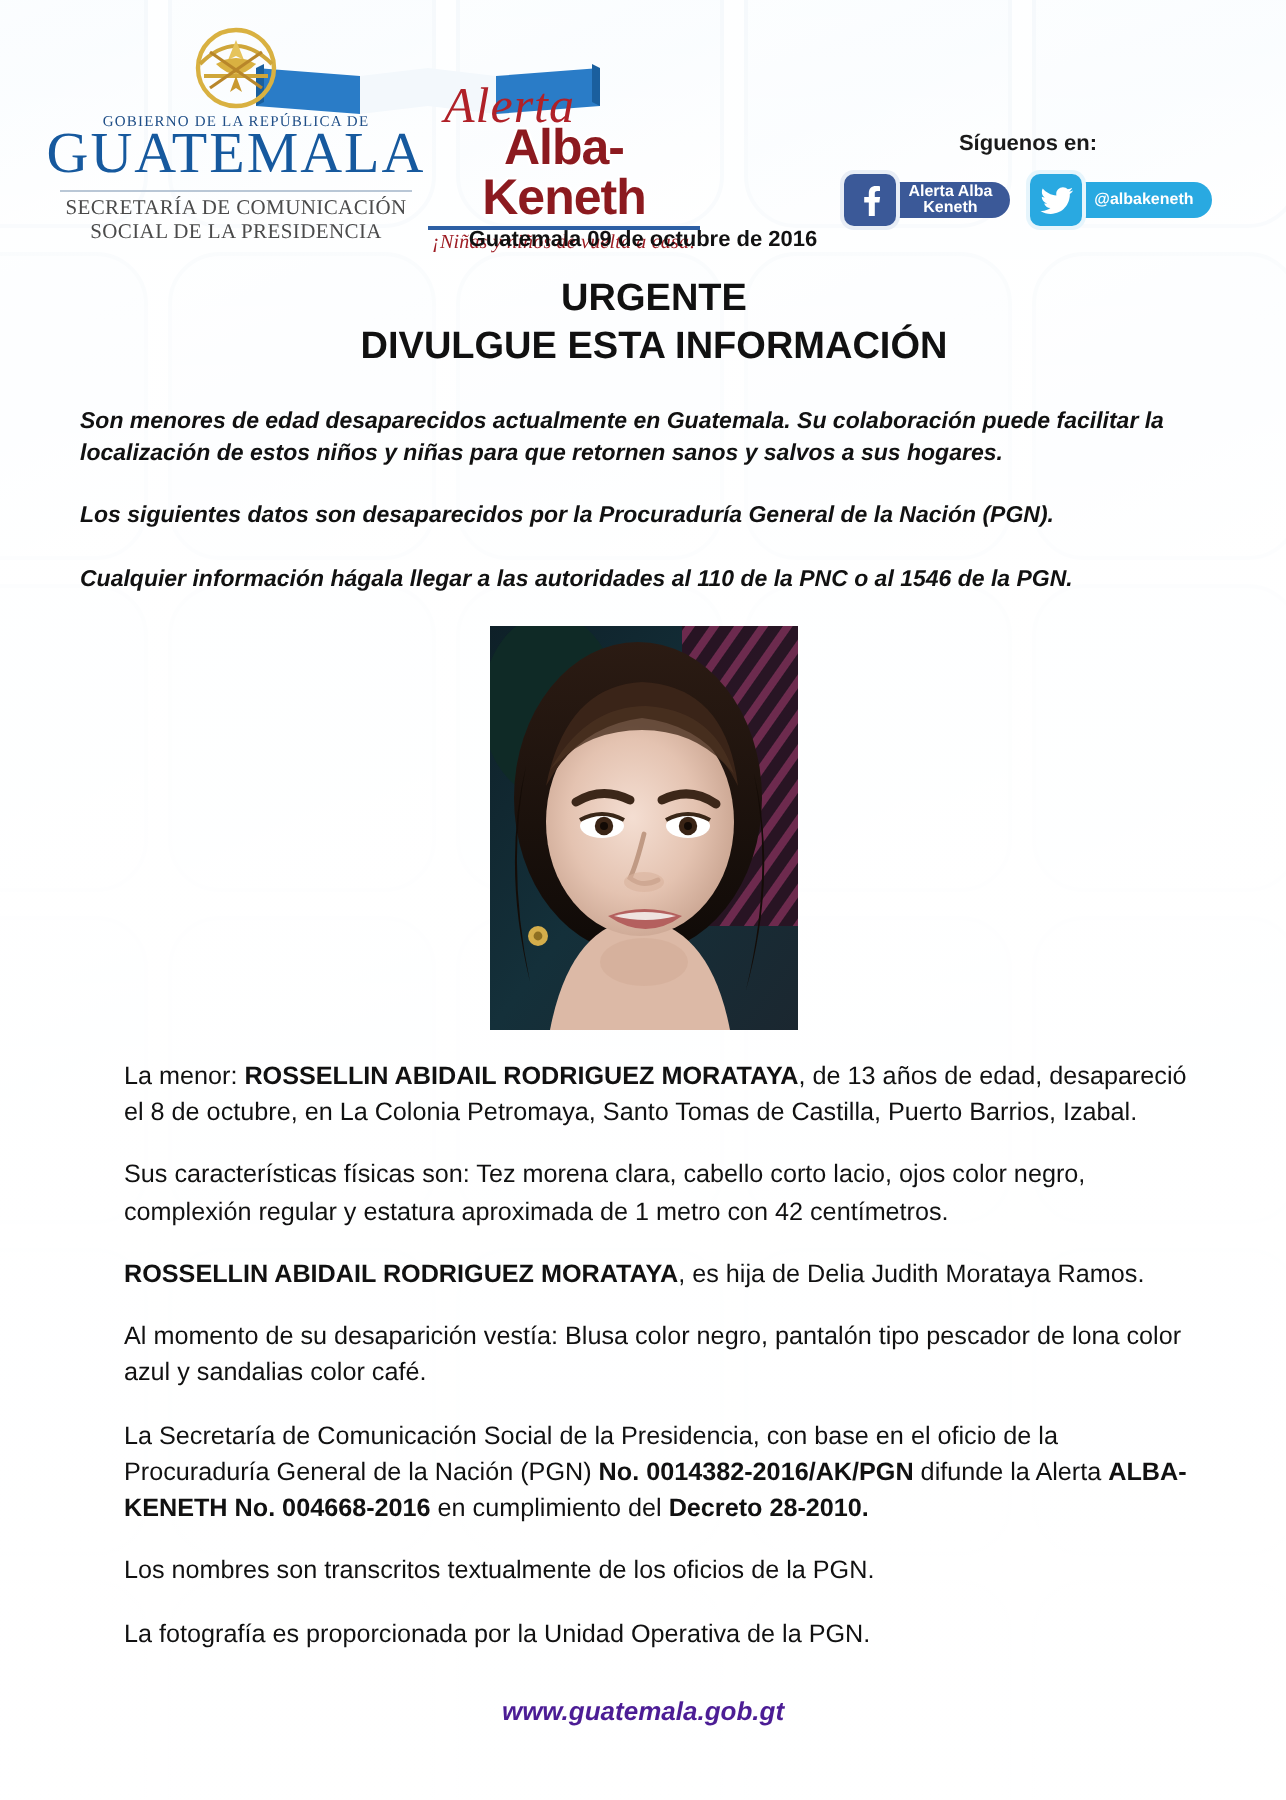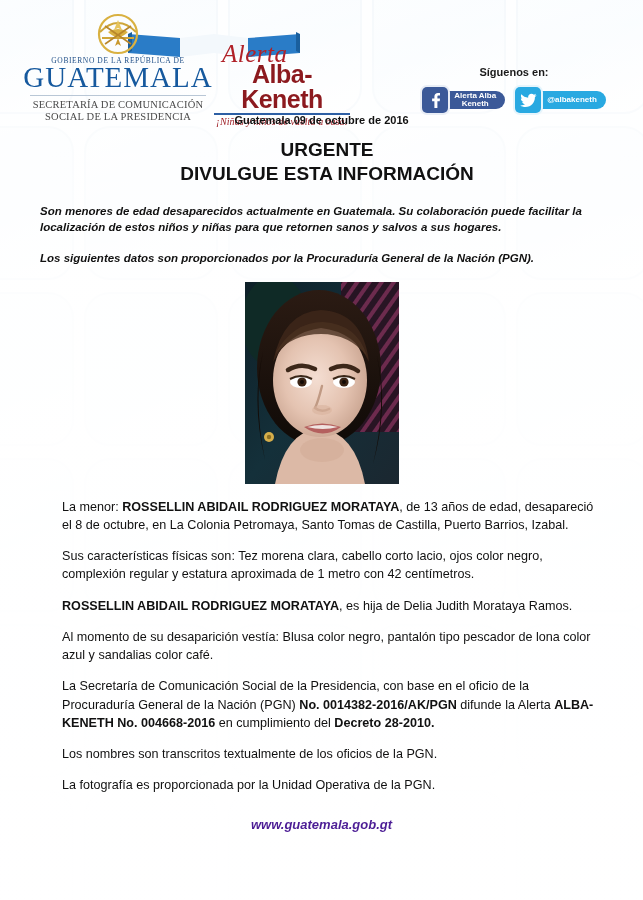--- a/index.html
+++ b/index.html
@@ -387,7 +387,7 @@
 
     <div class="intro">
       <p>Son menores de edad desaparecidos actualmente en Guatemala. Su colaboración puede facilitar la localización de estos niños y niñas para que retornen sanos y salvos a sus hogares.</p>
-      <p>Los siguientes datos son proporcionados por la Procuraduría General de la Nación (PGN).</p>
+      <p>Los siguientes datos son desaparecidos por la Procuraduría General de la Nación (PGN).</p>
     </div>
 
     <div class="photo-wrap">

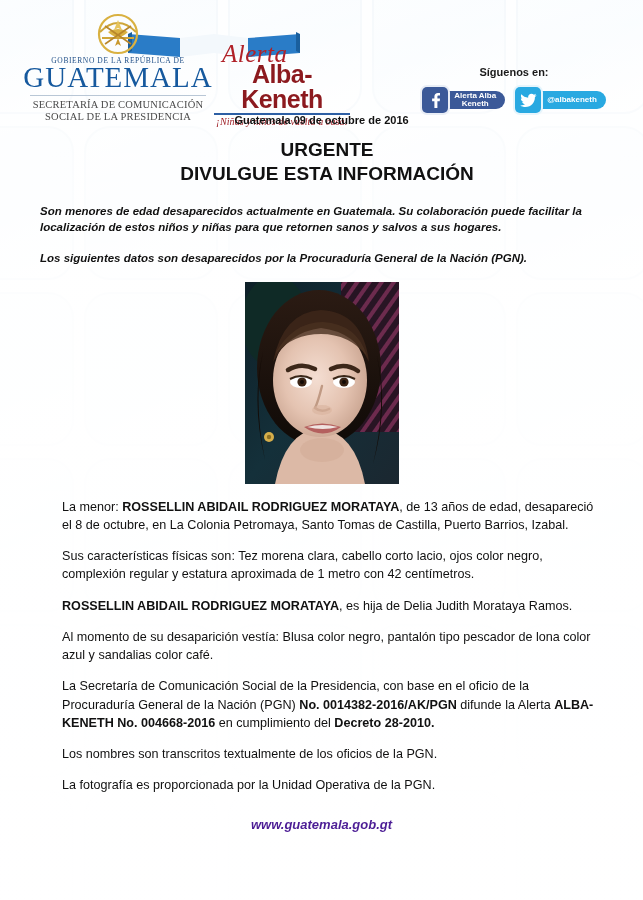--- a/index.html
+++ b/index.html
@@ -388,6 +388,7 @@
     <div class="intro">
       <p>Son menores de edad desaparecidos actualmente en Guatemala. Su colaboración puede facilitar la localización de estos niños y niñas para que retornen sanos y salvos a sus hogares.</p>
       <p>Los siguientes datos son desaparecidos por la Procuraduría General de la Nación (PGN).</p>
+      <p>Cualquier información hágala llegar a las autoridades al 110 de la PNC o al 1546 de la PGN.</p>
     </div>
 
     <div class="photo-wrap">

